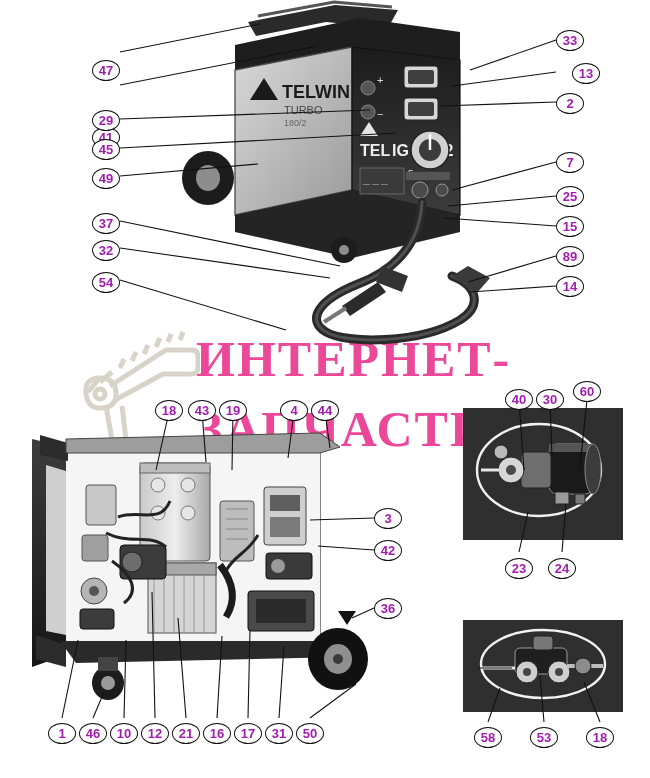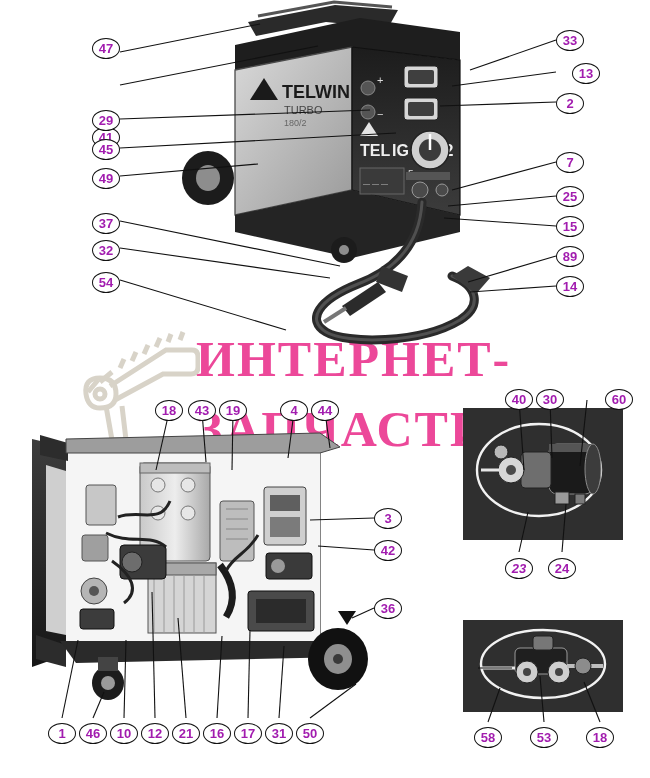--- a/index.html
+++ b/index.html
@@ -311,7 +311,7 @@
   </svg>
 
   <div id="callout-layer">
-      <div class="cal" style="left: 92px; top: 38px;">47</div>
+      <div class="cal" style="left: 92px; top: 60px;">47</div>
       <div class="cal" style="left: 92px; top: 86px; margin-top: 41px;">41</div>
       <div class="cal" style="left: 92px; top: 110px;">29</div>
       <div class="cal" style="left: 92px; top: 139px;">45</div>

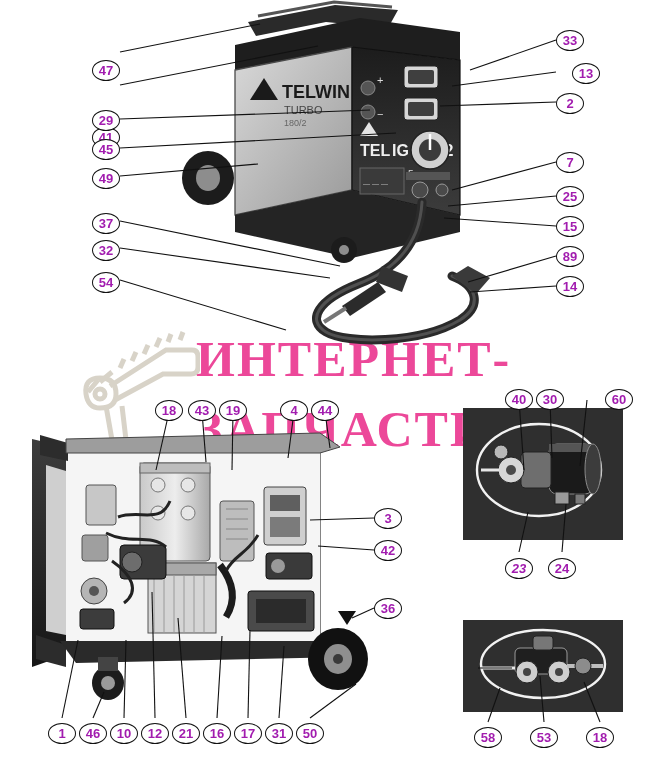--- a/index.html
+++ b/index.html
@@ -346,7 +346,7 @@
       <div class="cal" style="left: 296px; top: 723px;">50</div>
       <div class="cal" style="left: 505px; top: 389px;">40</div>
       <div class="cal" style="left: 536px; top: 389px;">30</div>
-      <div class="cal" style="left: 573px; top: 389px; margin-left: 32px;">60</div>
+      <div class="cal" style="left: 573px; top: 381px;">60</div>
       <div class="cal" style="left: 505px; top: 558px; font-style: italic;">23</div>
       <div class="cal" style="left: 548px; top: 558px;">24</div>
       <div class="cal" style="left: 474px; top: 727px;">58</div>

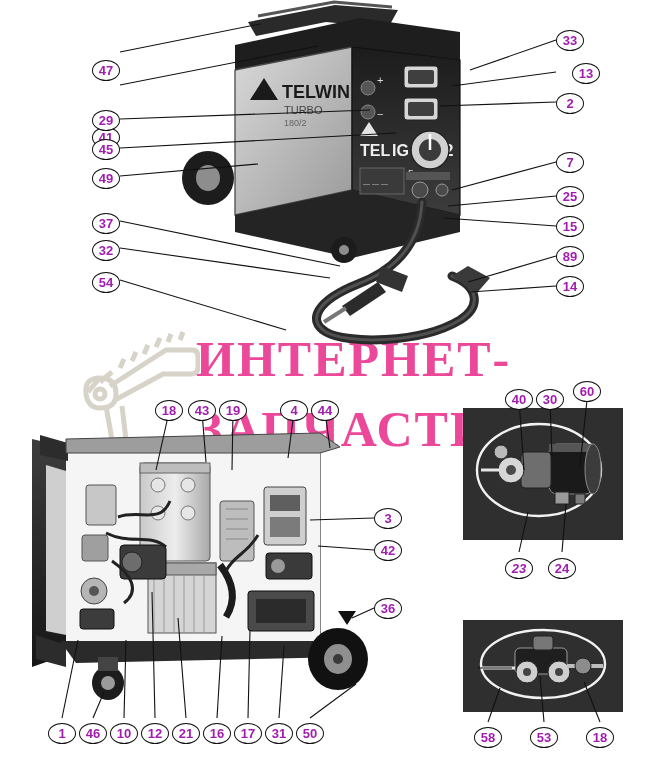--- a/index.html
+++ b/index.html
@@ -347,7 +347,7 @@
       <div class="cal" style="left: 505px; top: 389px;">40</div>
       <div class="cal" style="left: 536px; top: 389px;">30</div>
       <div class="cal" style="left: 573px; top: 381px;">60</div>
-      <div class="cal" style="left: 505px; top: 558px; font-style: italic;">23</div>
+      <div class="cal" style="left: 505px; top: 558px;">23</div>
       <div class="cal" style="left: 548px; top: 558px;">24</div>
       <div class="cal" style="left: 474px; top: 727px;">58</div>
       <div class="cal" style="left: 530px; top: 727px;">53</div>

